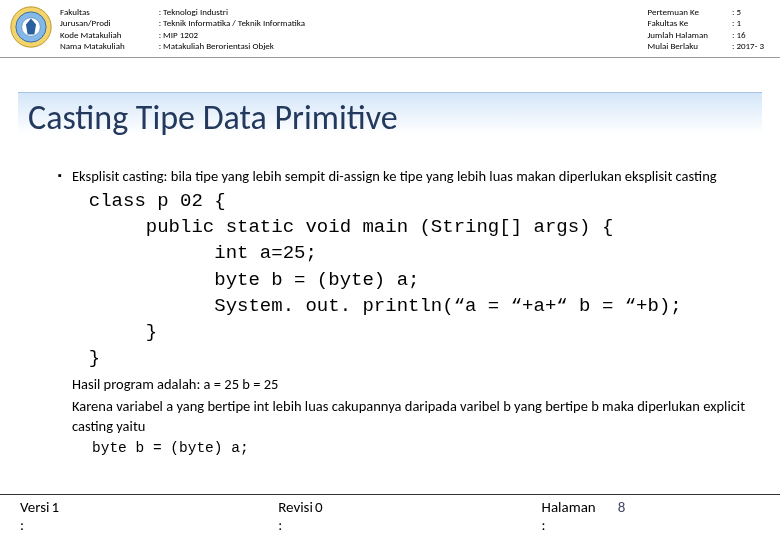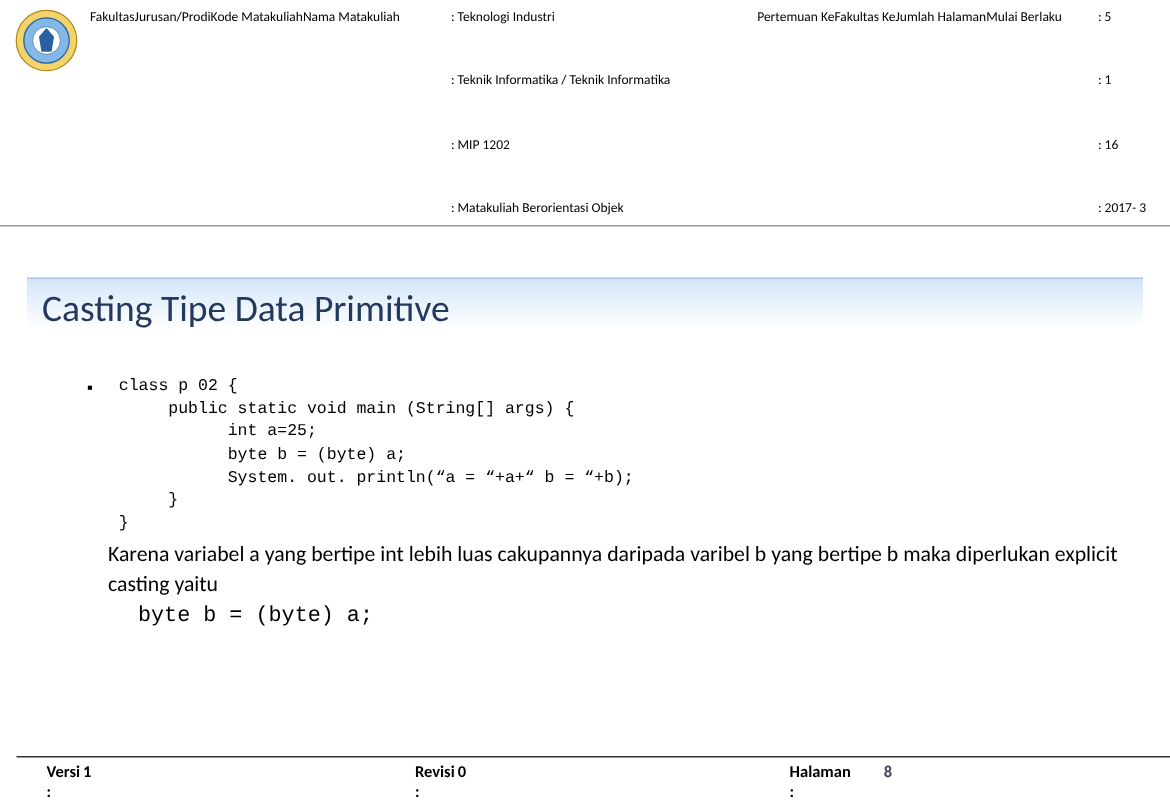--- a/index.html
+++ b/index.html
@@ -31,7 +31,7 @@
   }
   .header-labels {
     display: flex;
-    flex-direction: row;
+    flex-direction: column;
   }
   .header-values {
     display: flex;

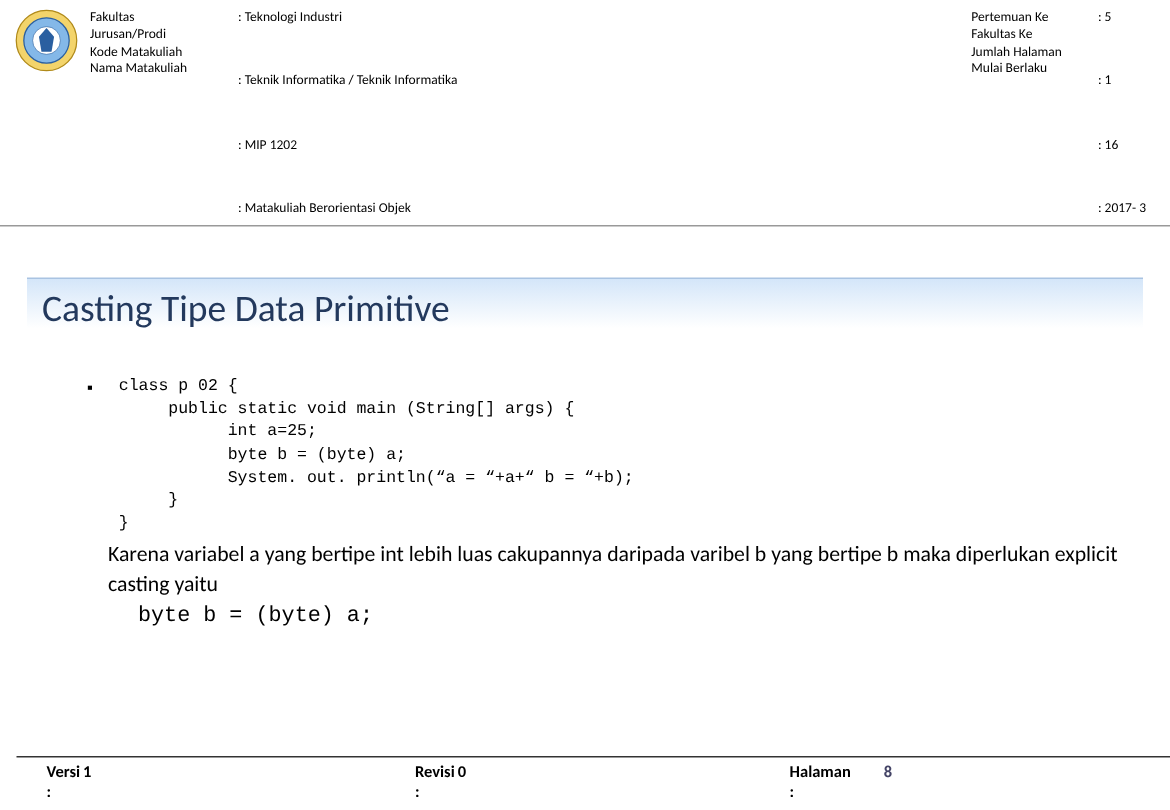--- a/index.html
+++ b/index.html
@@ -37,7 +37,6 @@
     display: flex;
     flex-direction: column;
     margin-left: 4px;
-    gap: 31px;
   }
   .col1 { flex: 0 0 auto; }
   .col2 { margin-left: 30px; flex: 1 1 auto; }

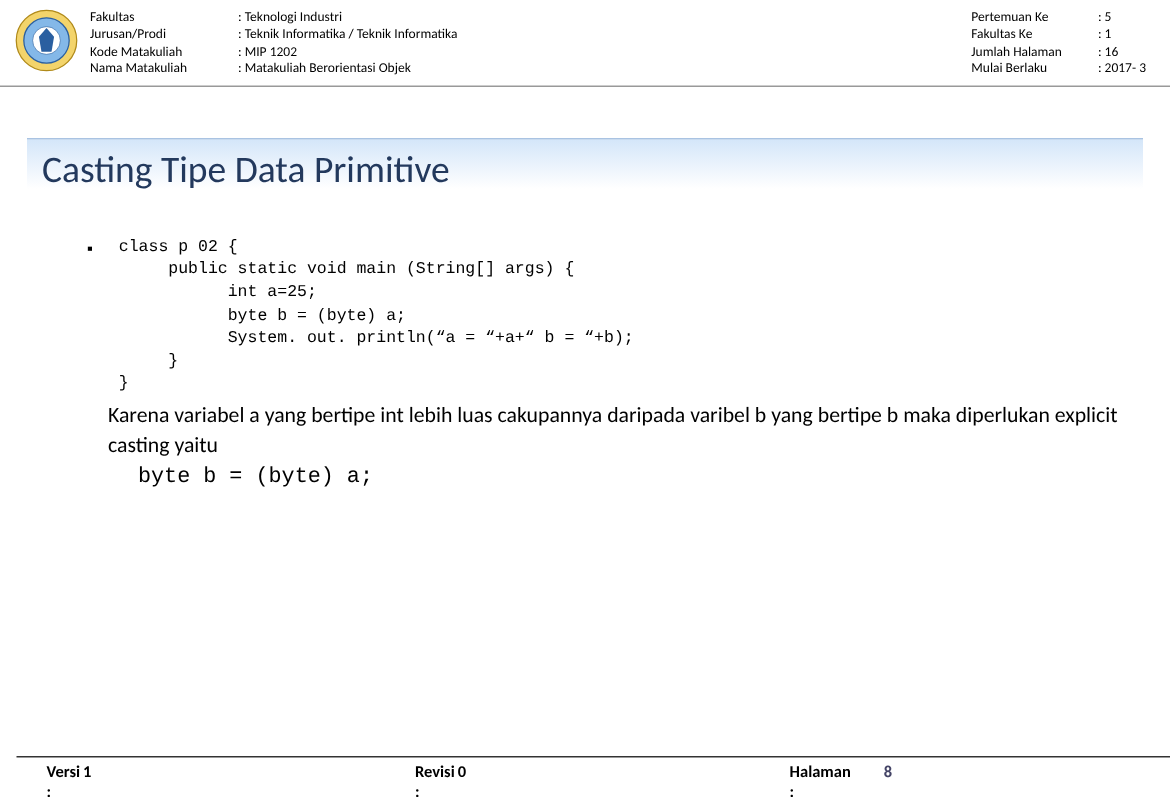--- a/index.html
+++ b/index.html
@@ -49,7 +49,7 @@
     padding: 4px 10px 6px 10px;
   }
   .title-bar h1 {
-    font-size: 25px;
+    font-size: 34px;
     font-weight: 400;
     color: #23395d;
   }

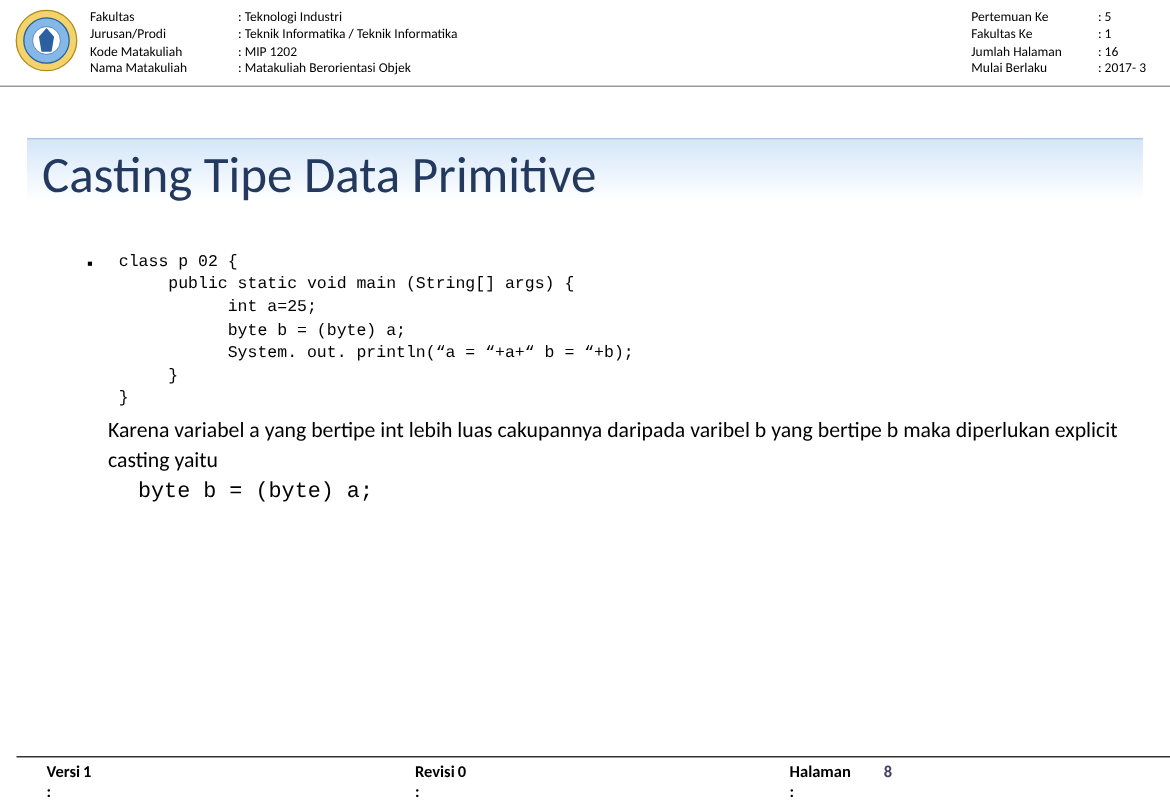--- a/index.html
+++ b/index.html
@@ -156,6 +156,7 @@
   <div class="bullet-row">
     <div class="bullet-mark">▪</div>
     <div class="bullet-text">
+      <span>Eksplisit casting: bila tipe yang lebih sempit di-assign ke tipe yang lebih luas makan diperlukan eksplisit casting</span>
       <div class="code">  class p 02 {
        public static void main (String[] args) {
              int a=25;

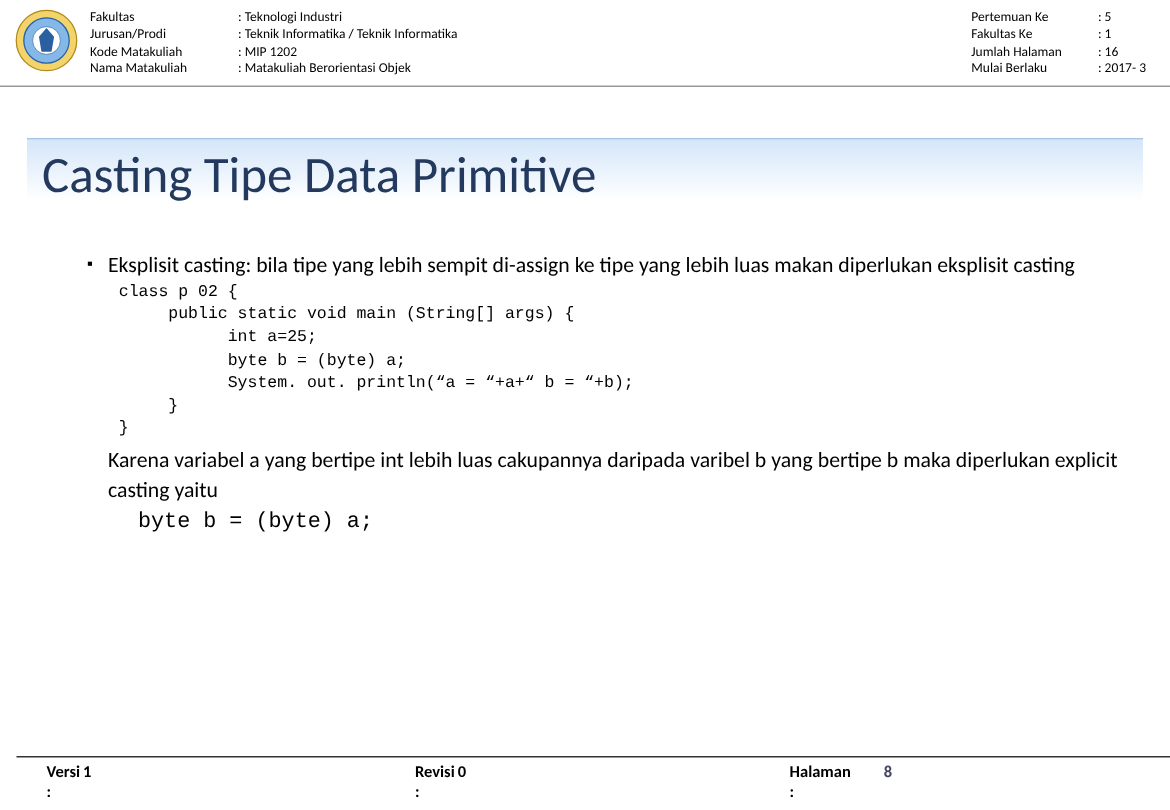--- a/index.html
+++ b/index.html
@@ -71,7 +71,7 @@
   .bullet-text { flex: 1; }
   .code {
     font-family: "Courier New", monospace;
-    font-size: 11px;
+    font-size: 19px;
     white-space: pre;
     margin-top: 2px;
     margin-left: -6px;

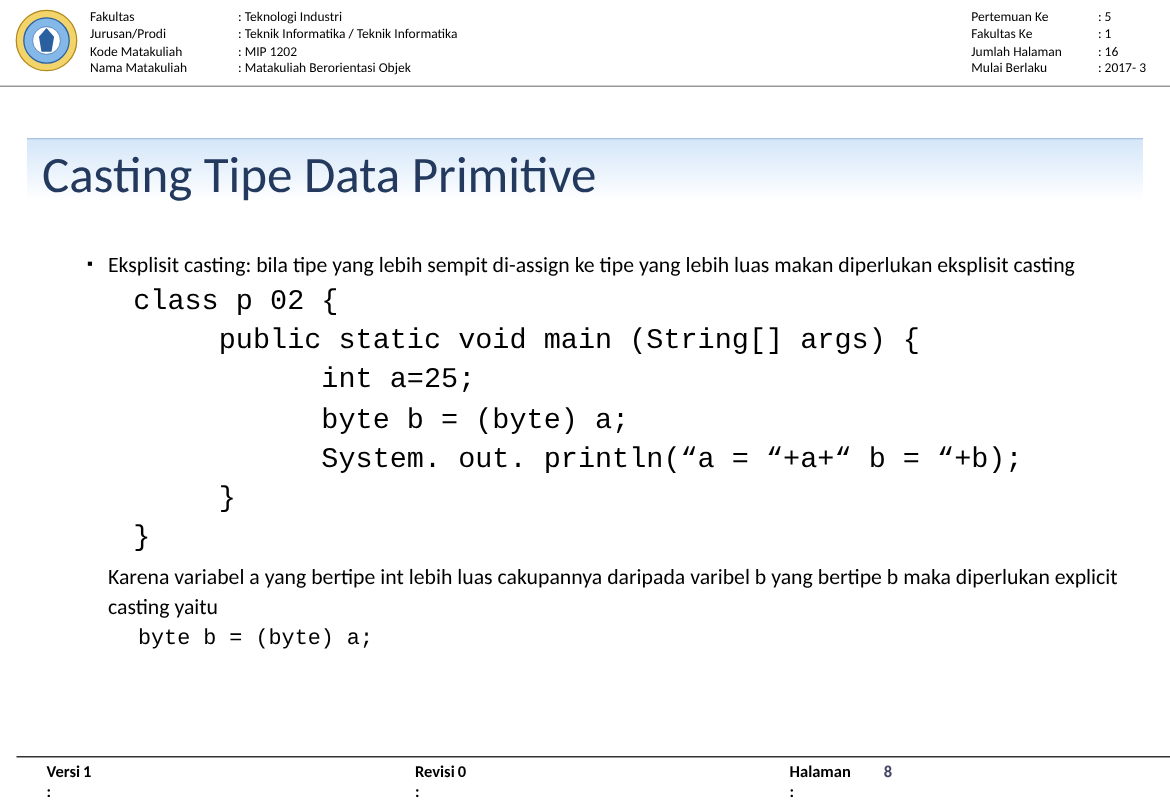--- a/index.html
+++ b/index.html
@@ -164,6 +164,7 @@
              System. out. println(“a = “+a+“ b = “+b);
        }
   }</div>
+      <div class="para">Hasil program adalah: a = 25 b = 25</div>
       <div class="para">Karena variabel a yang bertipe int lebih luas cakupannya daripada varibel b yang bertipe b maka diperlukan explicit casting yaitu</div>
       <div class="para">
           <span class="code-inline">byte b = (byte) a;</span>

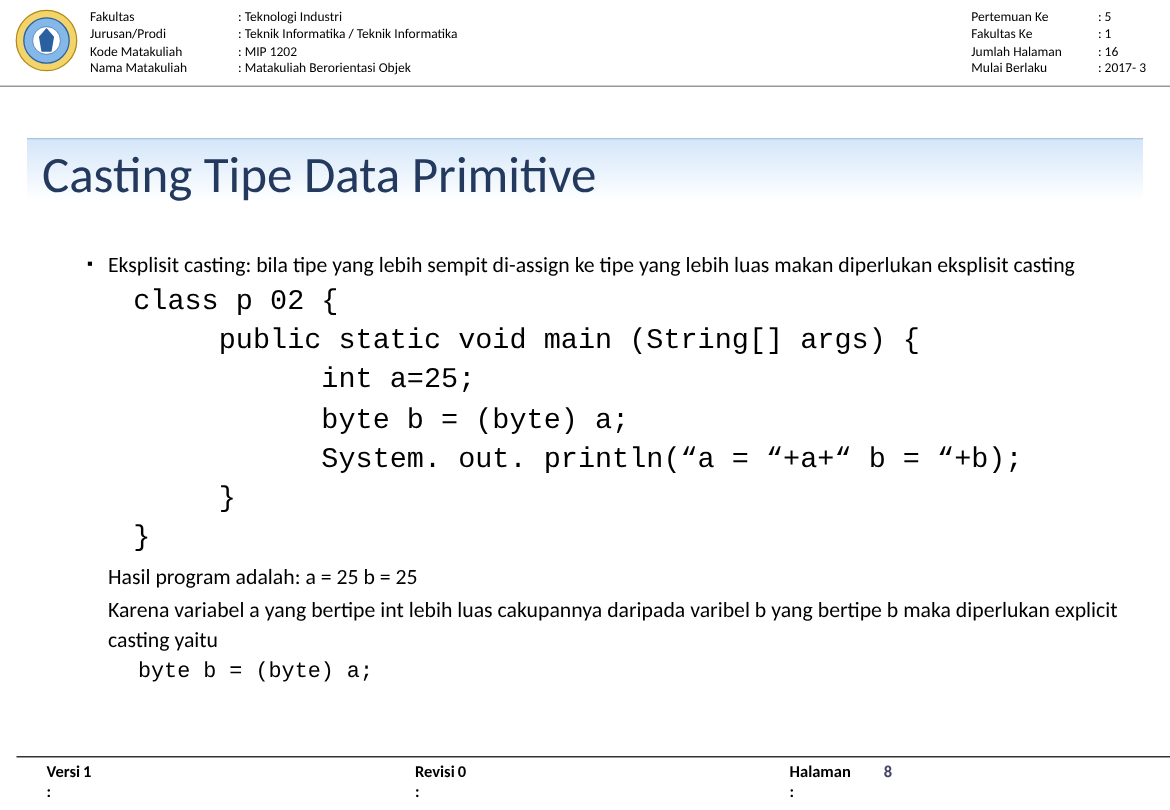--- a/index.html
+++ b/index.html
@@ -88,13 +88,12 @@
   .footer {
     position: absolute;
     bottom: 0;
-    left: 11px;
+    left: 0;
     right: 0;
     border-top: 1px solid #333;
-    font-size: 11px;
+    font-size: 15px;
     display: flex;
     padding: 3px 30px 6px 20px;
-    font-weight: bold;
   }
   .footer .cell { display: flex; gap: 2px; }
   .footer .sp1 { flex: 0 0 30%; }

